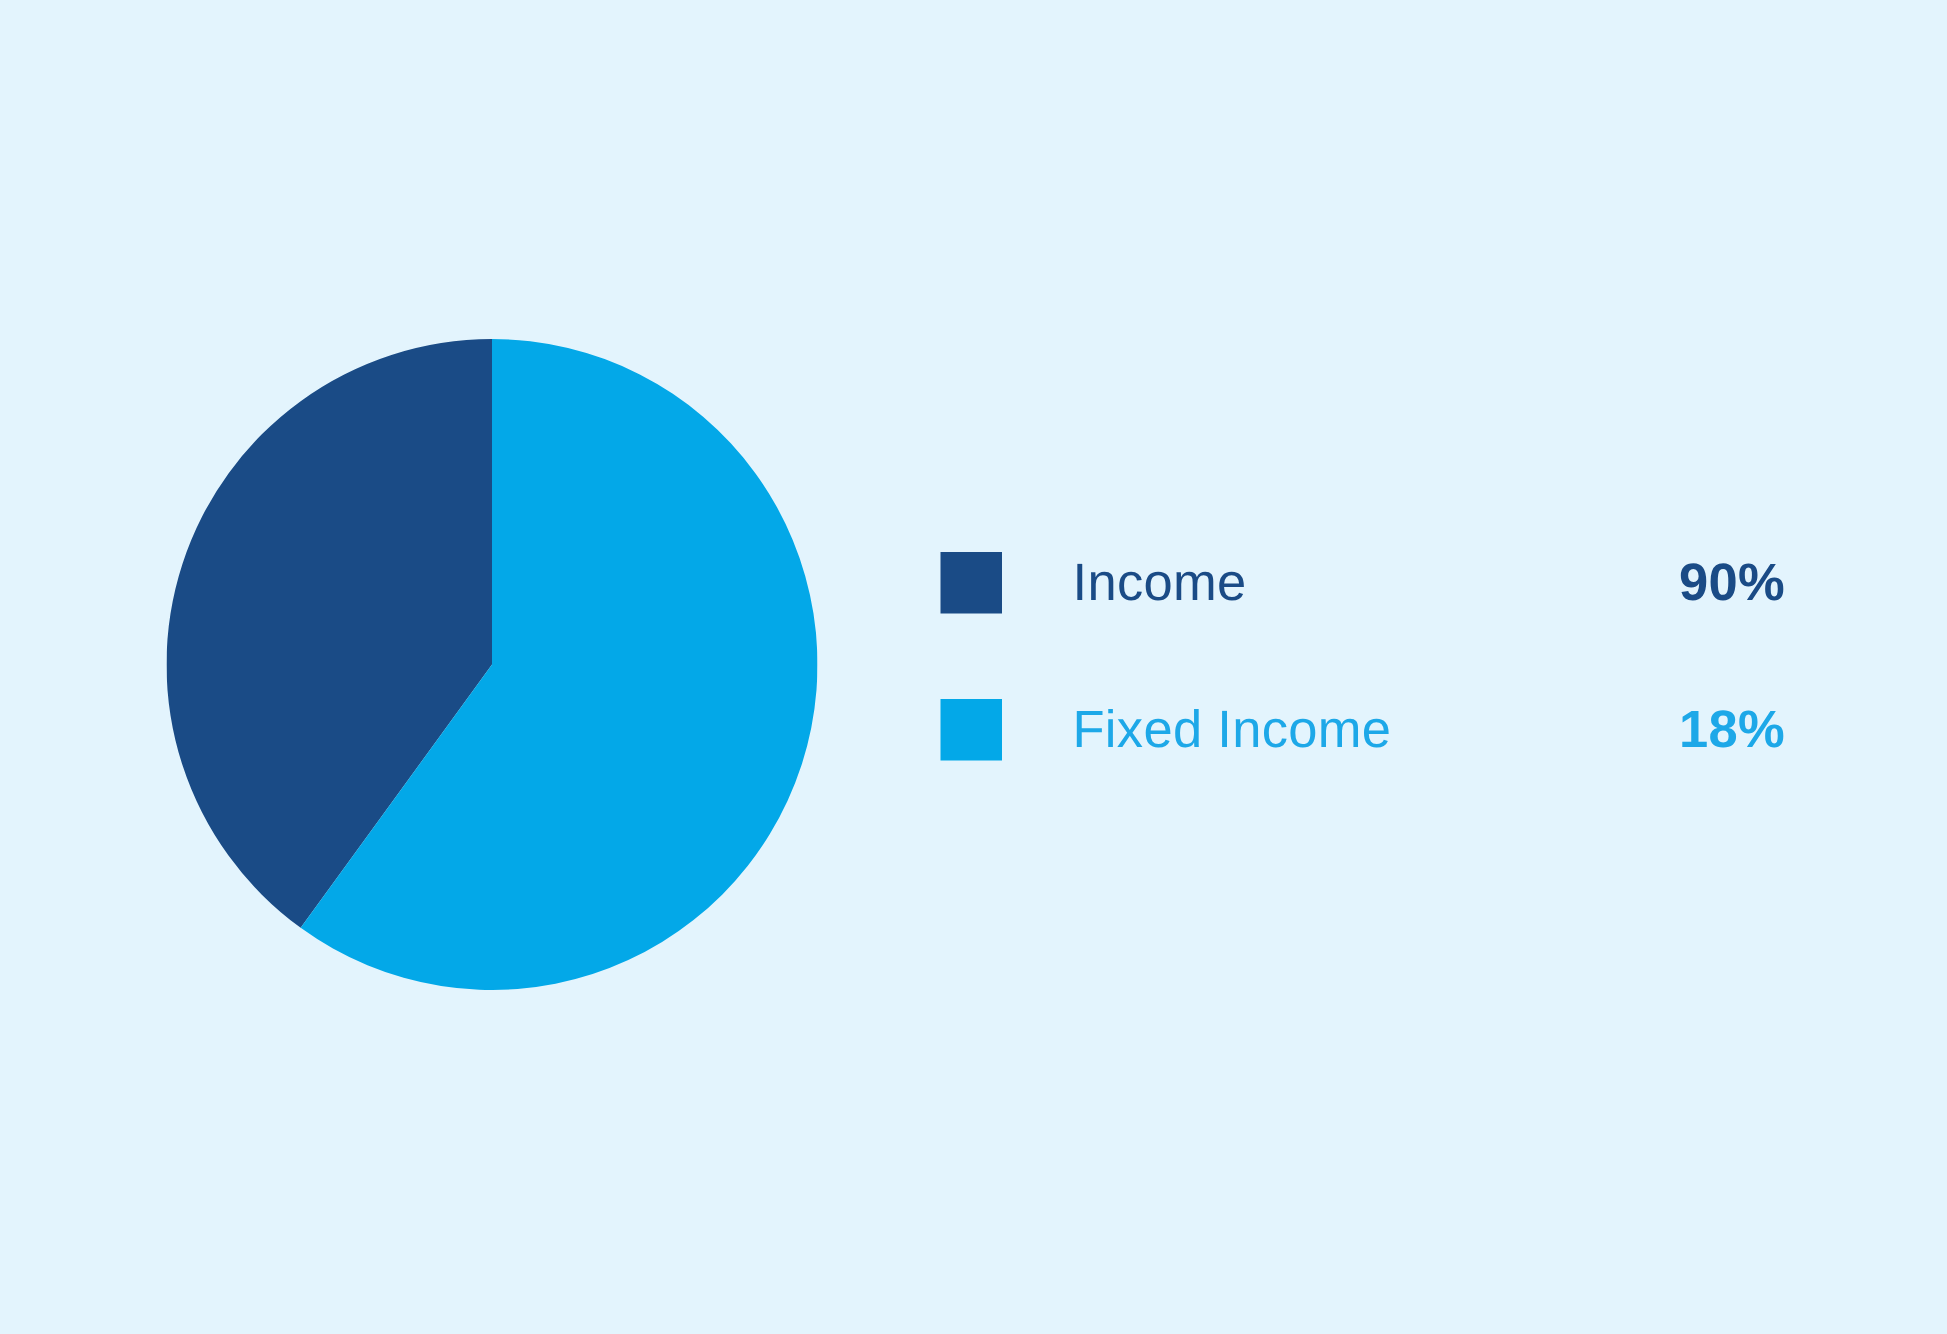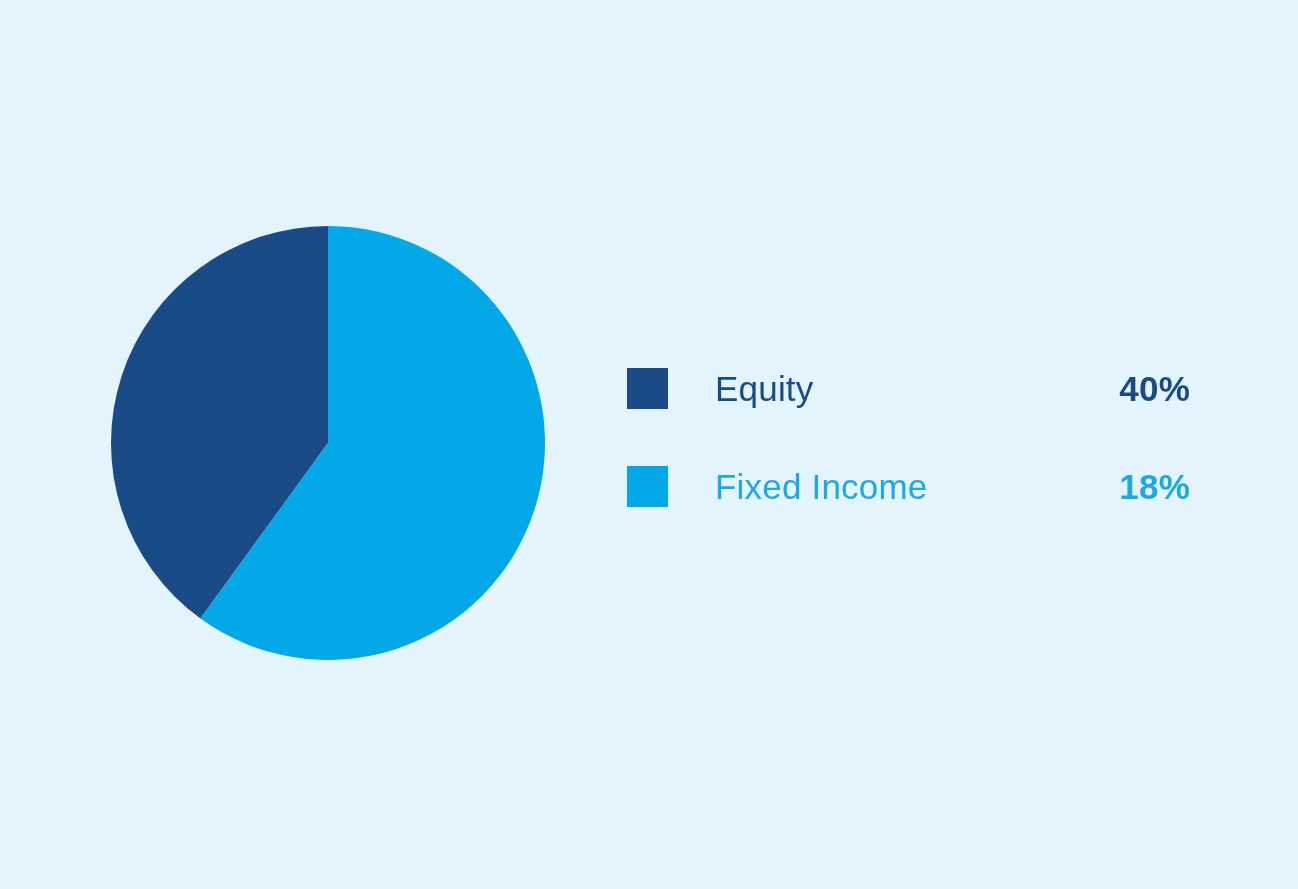--- a/index.html
+++ b/index.html
@@ -93,7 +93,7 @@
 
     <div class="legend-row">
       <span class="legend-swatch" style="background: rgb(26, 75, 134);"></span>
-      <span class="legend-label" style="color: rgb(26, 75, 134);">Equity</span>
+      <span class="legend-label" style="color: rgb(26, 75, 134);">Income</span>
       <span class="legend-value" style="color: rgb(26, 75, 134);">40%</span>
     </div>
 

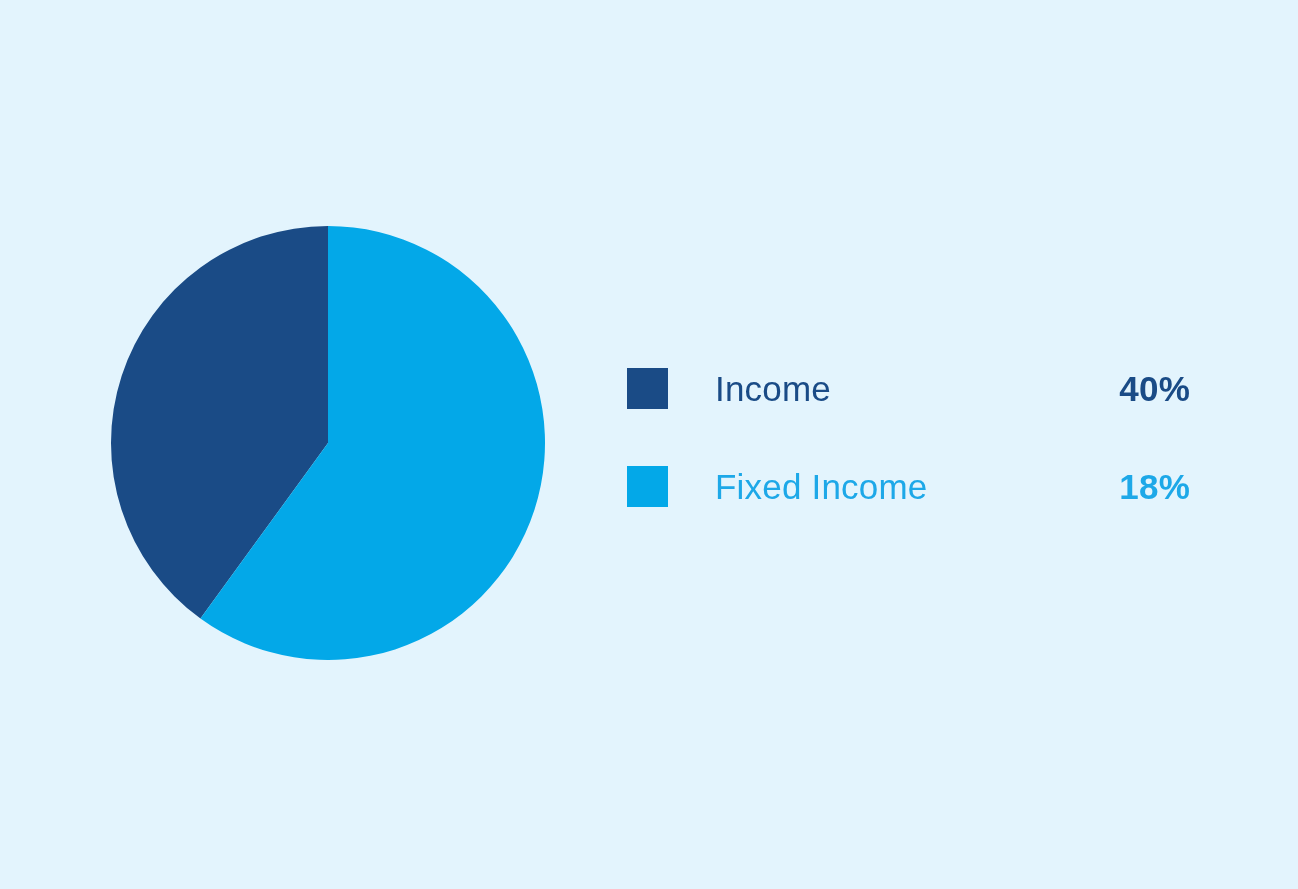--- a/index.html
+++ b/index.html
@@ -94,7 +94,7 @@
     <div class="legend-row">
       <span class="legend-swatch" style="background: rgb(26, 75, 134);"></span>
       <span class="legend-label" style="color: rgb(26, 75, 134);">Income</span>
-      <span class="legend-value" style="color: rgb(26, 75, 134);">40%</span>
+      <span class="legend-value" style="color: rgb(26, 75, 134);">90%</span>
     </div>
 
     <div class="legend-row">

